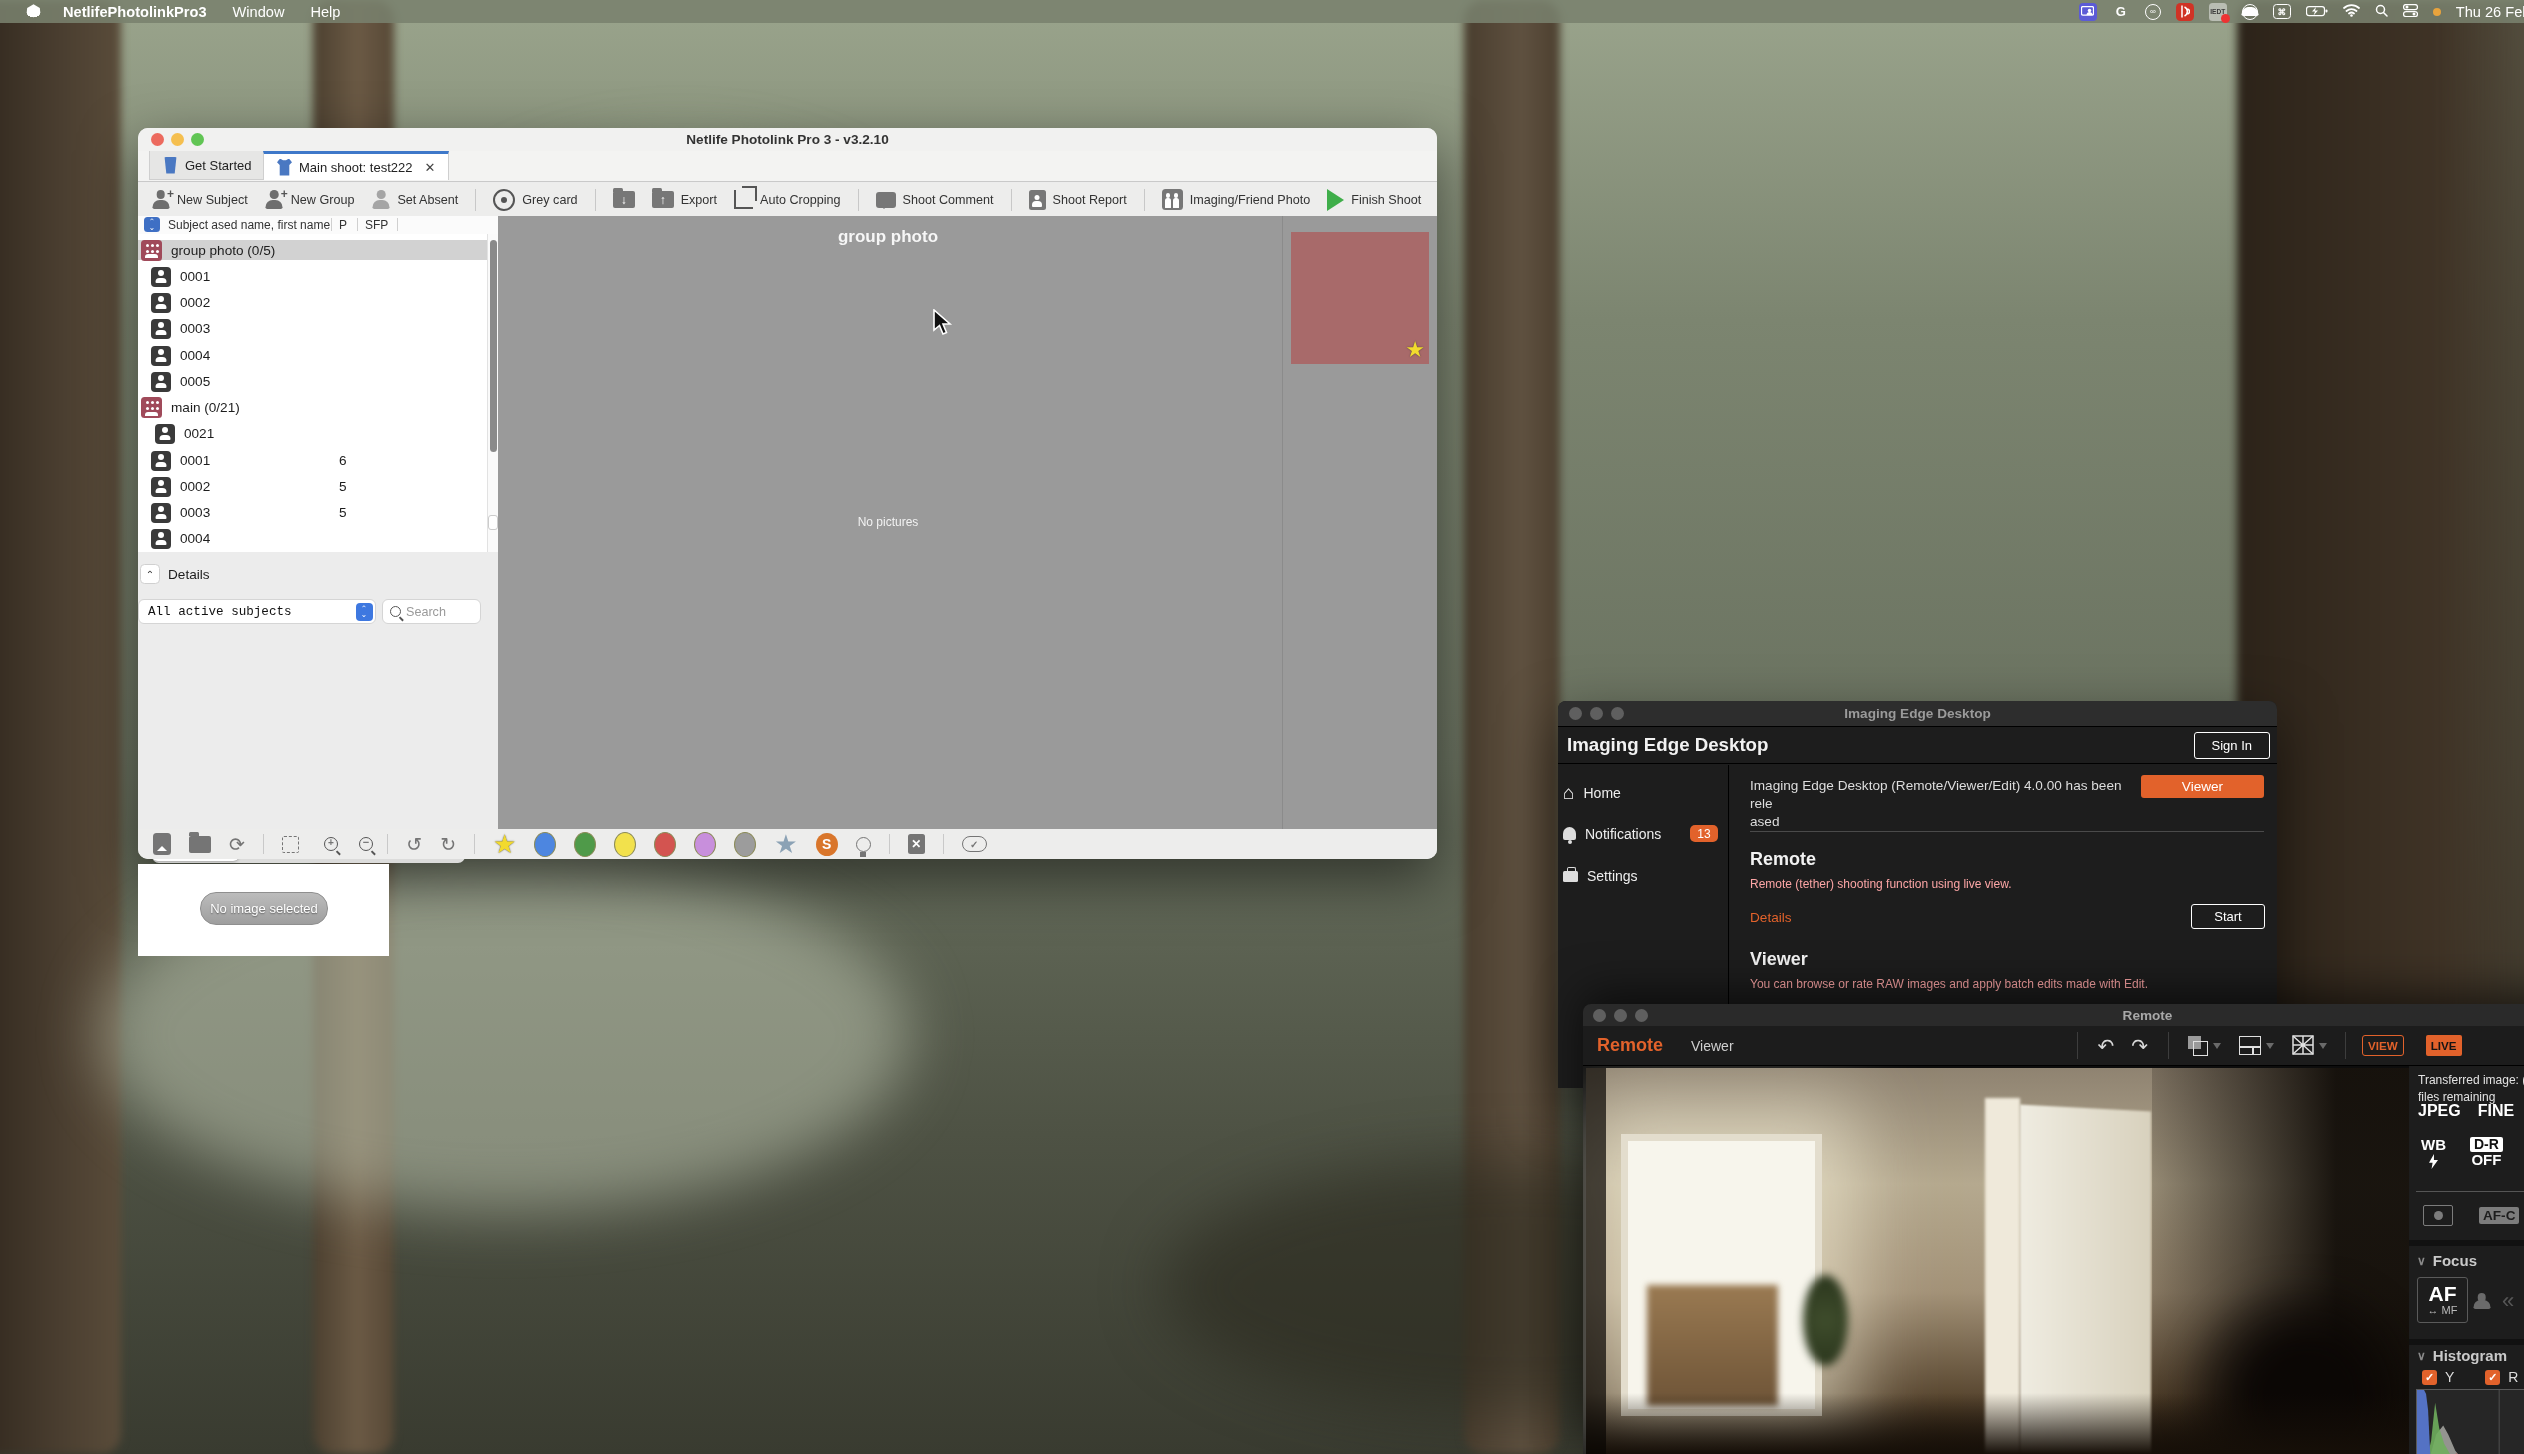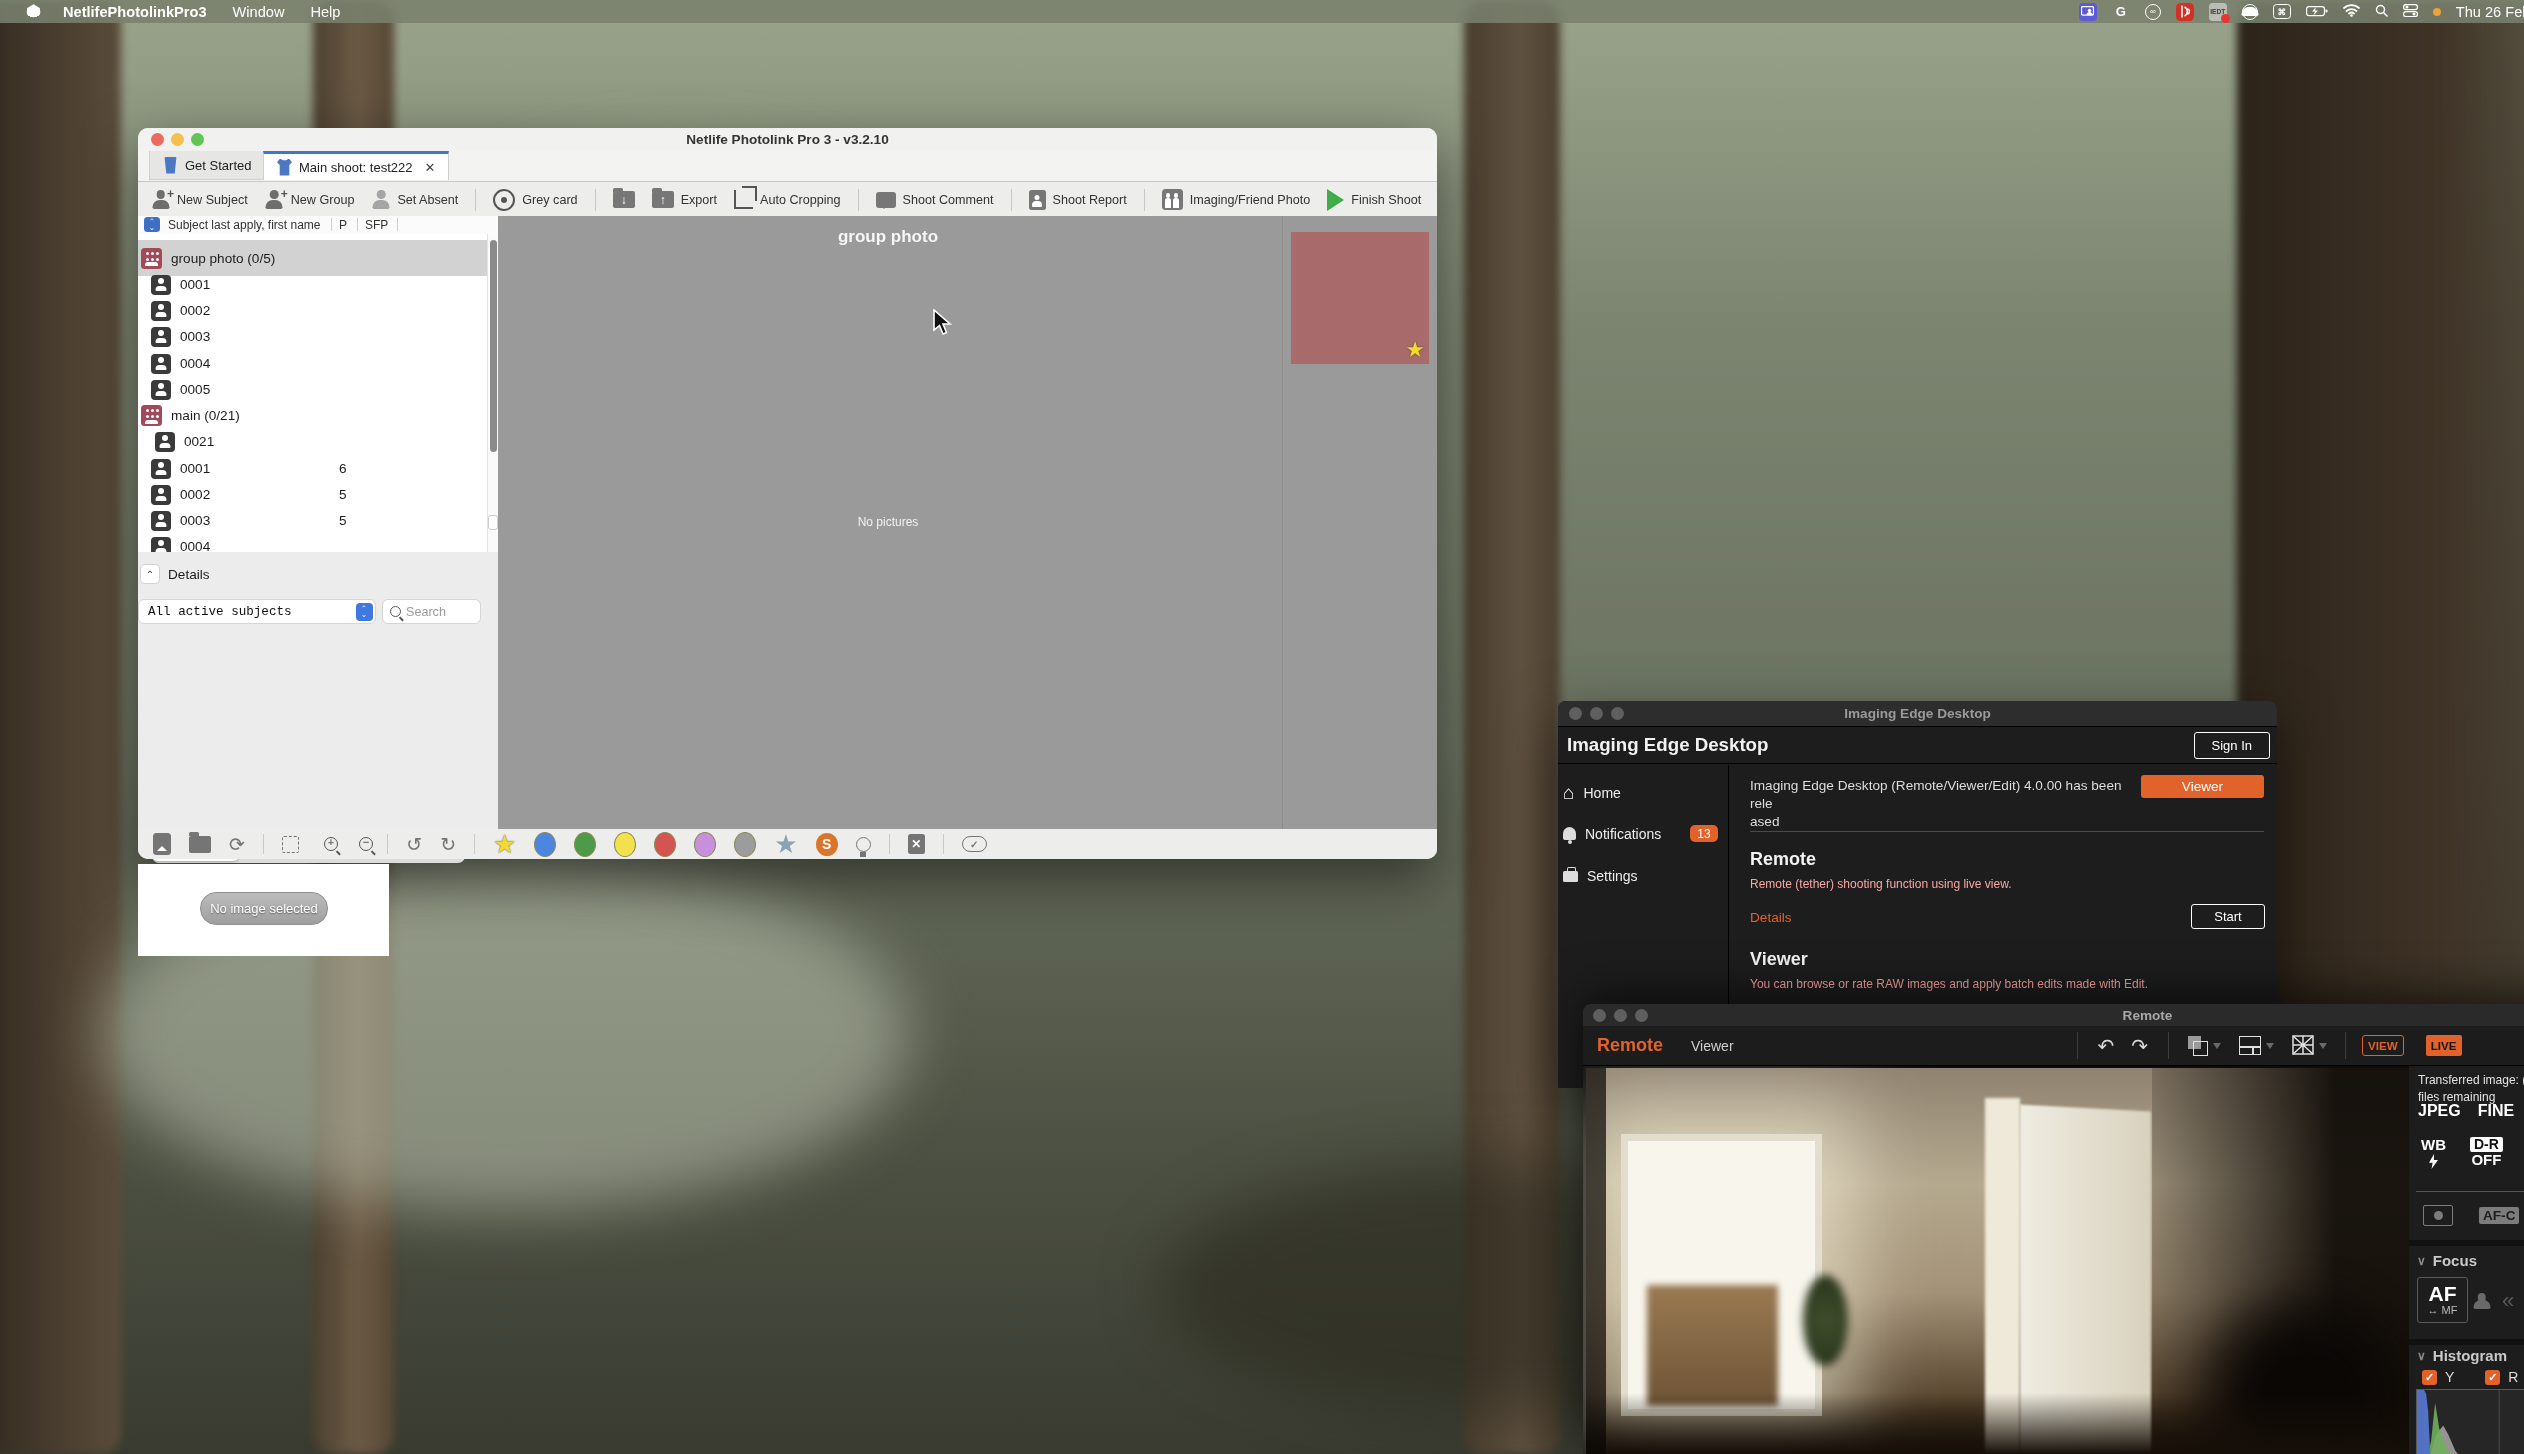--- a/index.html
+++ b/index.html
@@ -389,7 +389,7 @@
             <span>⌃</span>
             <span>⌄</span>
           </span>
-        <span class="abs" style="left:30px;top:1.5px;">Subject last apply, first name</span>
+        <span class="abs" style="left:30px;top:1.5px;">Subject ased name, first name</span>
         <span class="hsep" style="left:193px;"></span>
         <span class="abs" style="left:201px;top:1.5px;">P</span>
         <span class="hsep" style="left:219px;"></span>

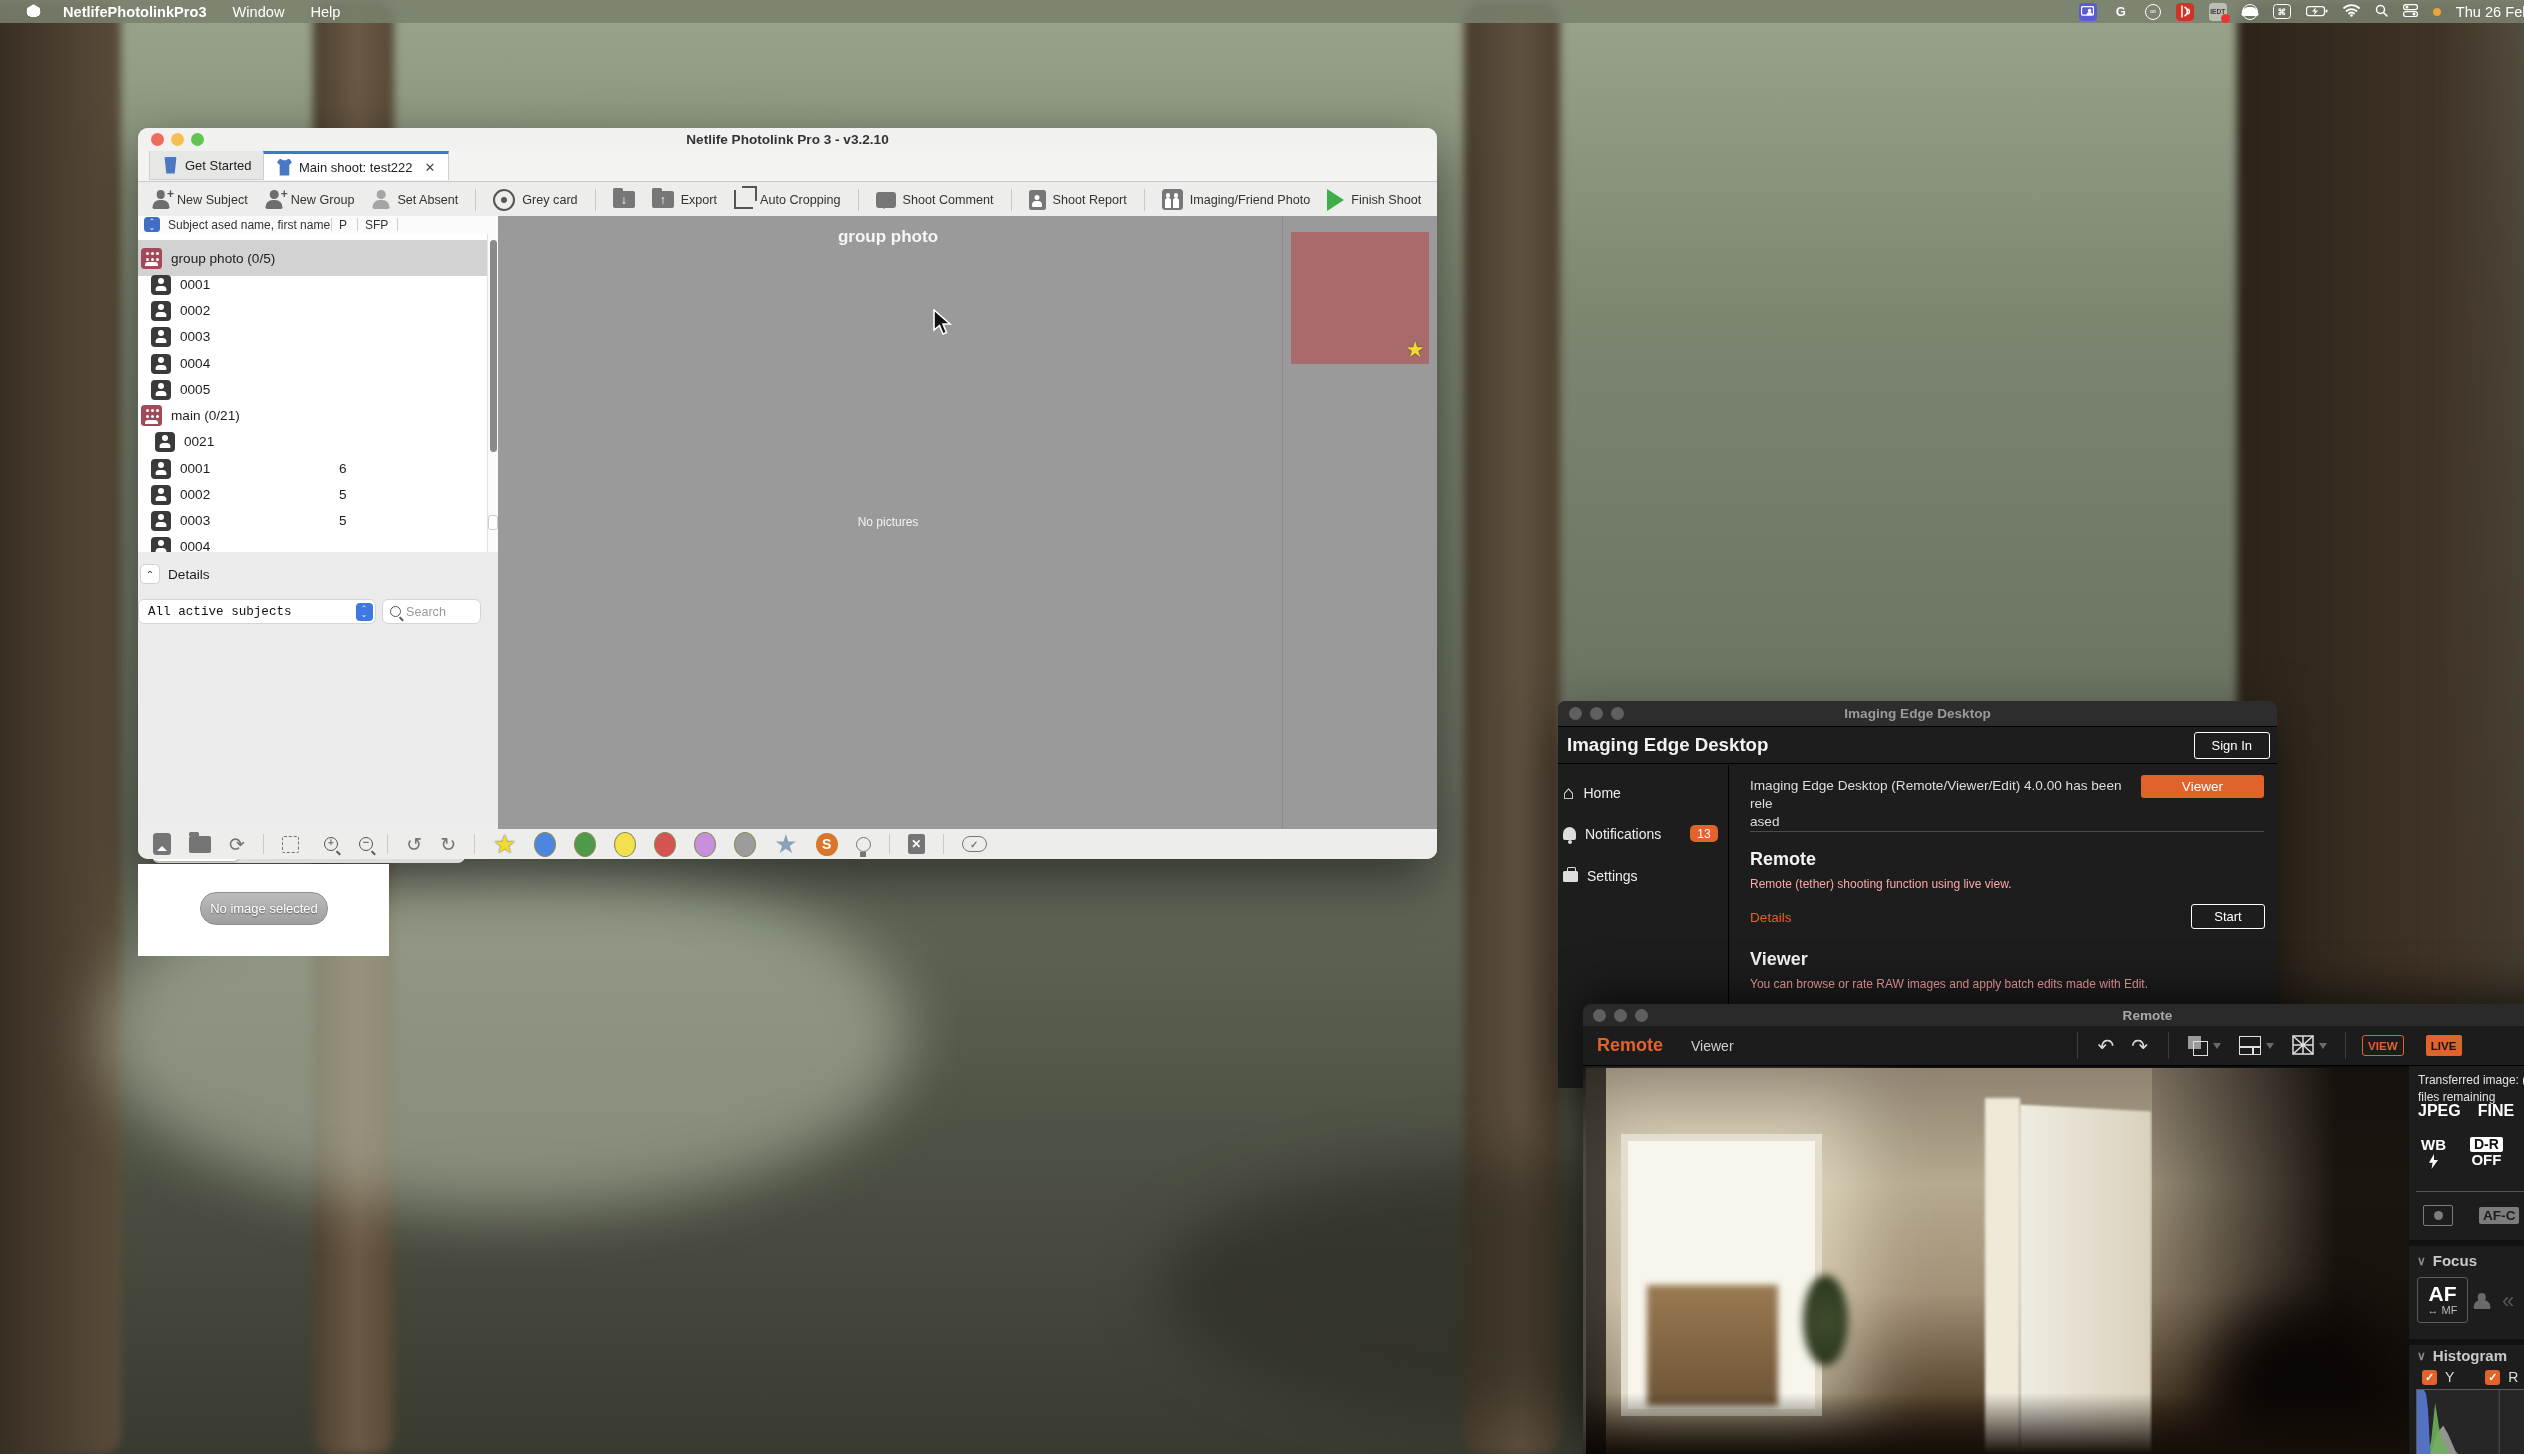--- a/index.html
+++ b/index.html
@@ -84,7 +84,7 @@
     color:#fff;font-size:7.6px;display:flex;flex-direction:column;align-items:center;justify-content:center;line-height:5.6px;}
   .hsep{position:absolute;top:2px;width:0.5px;height:13px;background:#d0d0d0;}
   #list-body{left:0;top:17.7px;width:349px;height:318px;background:#fff;overflow:hidden;}
-  .srow{position:absolute;left:0;width:349px;height:36px;display:flex;align-items:center;font-size:13.6px;color:#1d1d1d;}
+  .srow{position:absolute;left:0;width:349px;height:20px;display:flex;align-items:center;font-size:13.6px;color:#1d1d1d;}
   .srow.selected{background:#d2d2d2;}
   .gicon{width:21px;height:21px;background:#a04a5a;border-radius:3.5px;margin-left:3px;position:relative;flex:0 0 auto;}
   .gicon::before{content:"";position:absolute;left:4.5px;top:4px;width:3px;height:3px;border-radius:50%;background:#fff;

